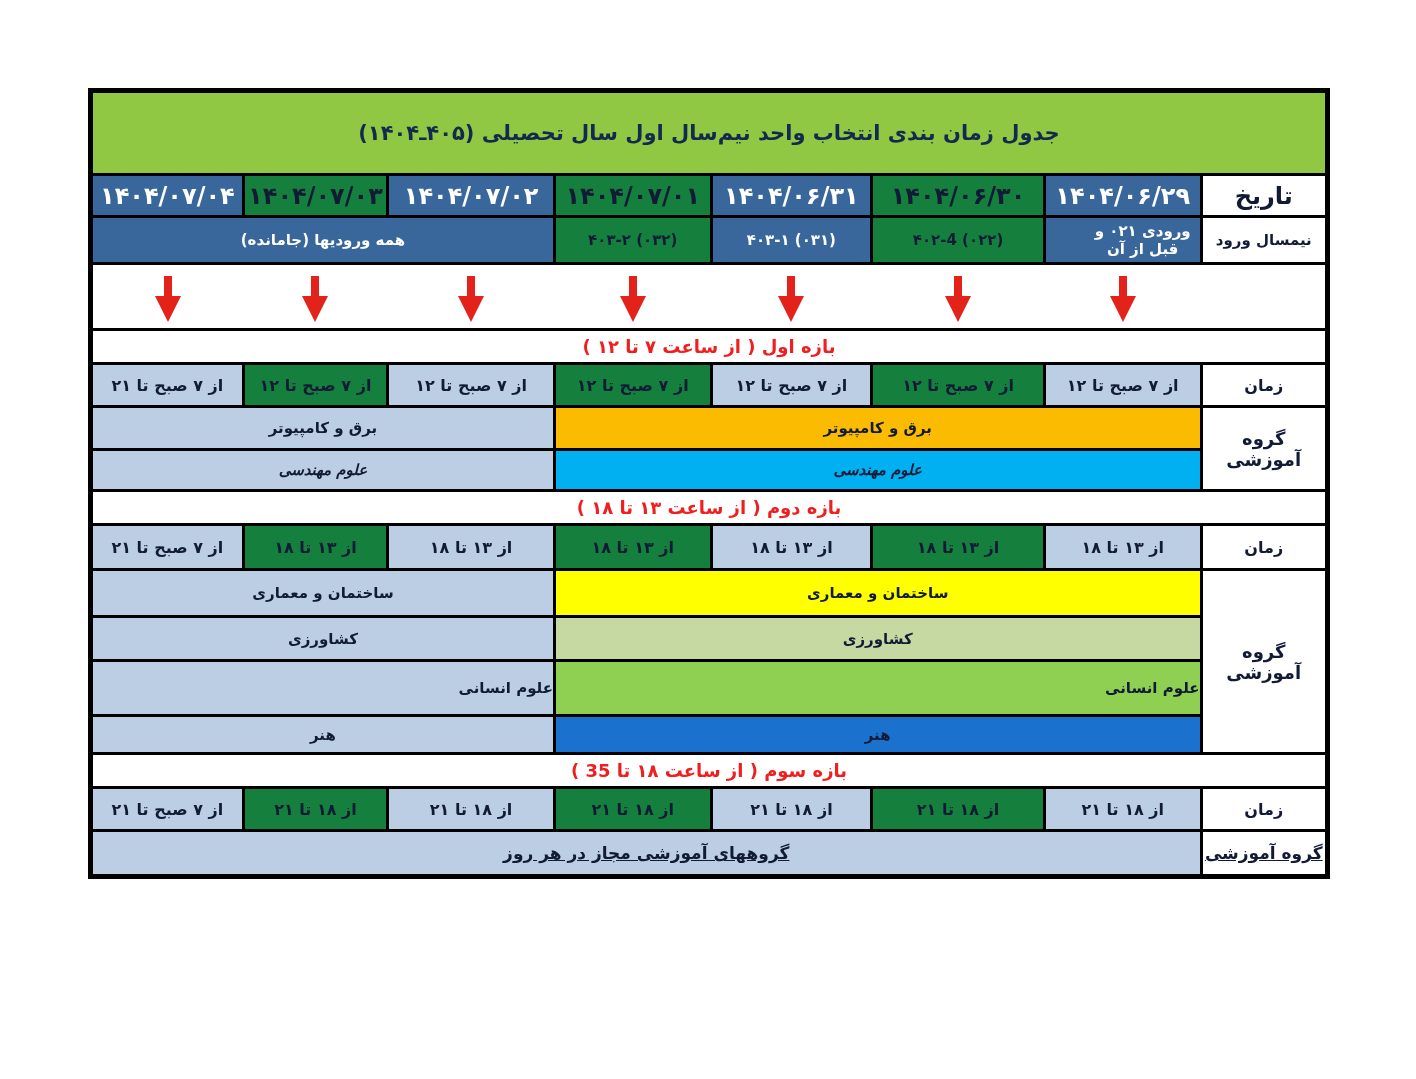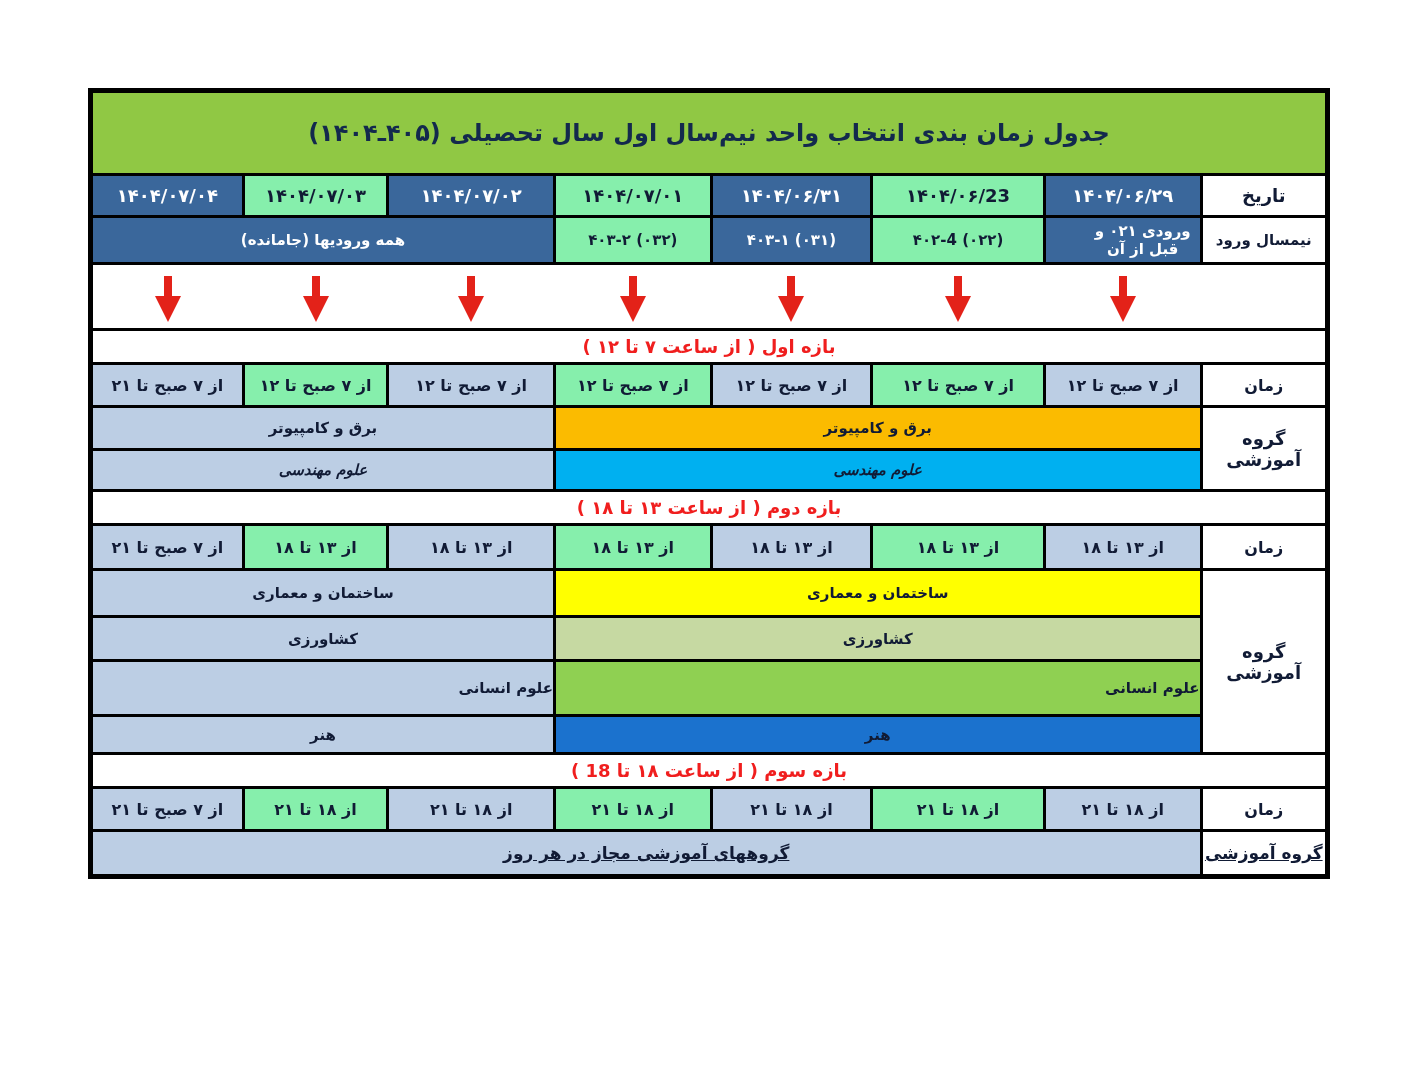--- a/index.html
+++ b/index.html
@@ -26,7 +26,7 @@
   .r-g2c td { height:55px;text-align:right; } .r-g2d td { height:38px; }
   .r-bottom td  { height:46px; font-size:17px;text-decoration:underline; }
   
-  .title-cell { background:#90C844; color:#13294d; font-size:24px;text-align:center; }
+  .title-cell { background:#90C844; color:#13294d; font-size:21px;text-align:center; }
   .lbl   { background:#ffffff; font-size:18px; }
   .dark  { background:#3A679B; color:#ffffff; }
   .white { background:#86efac; }

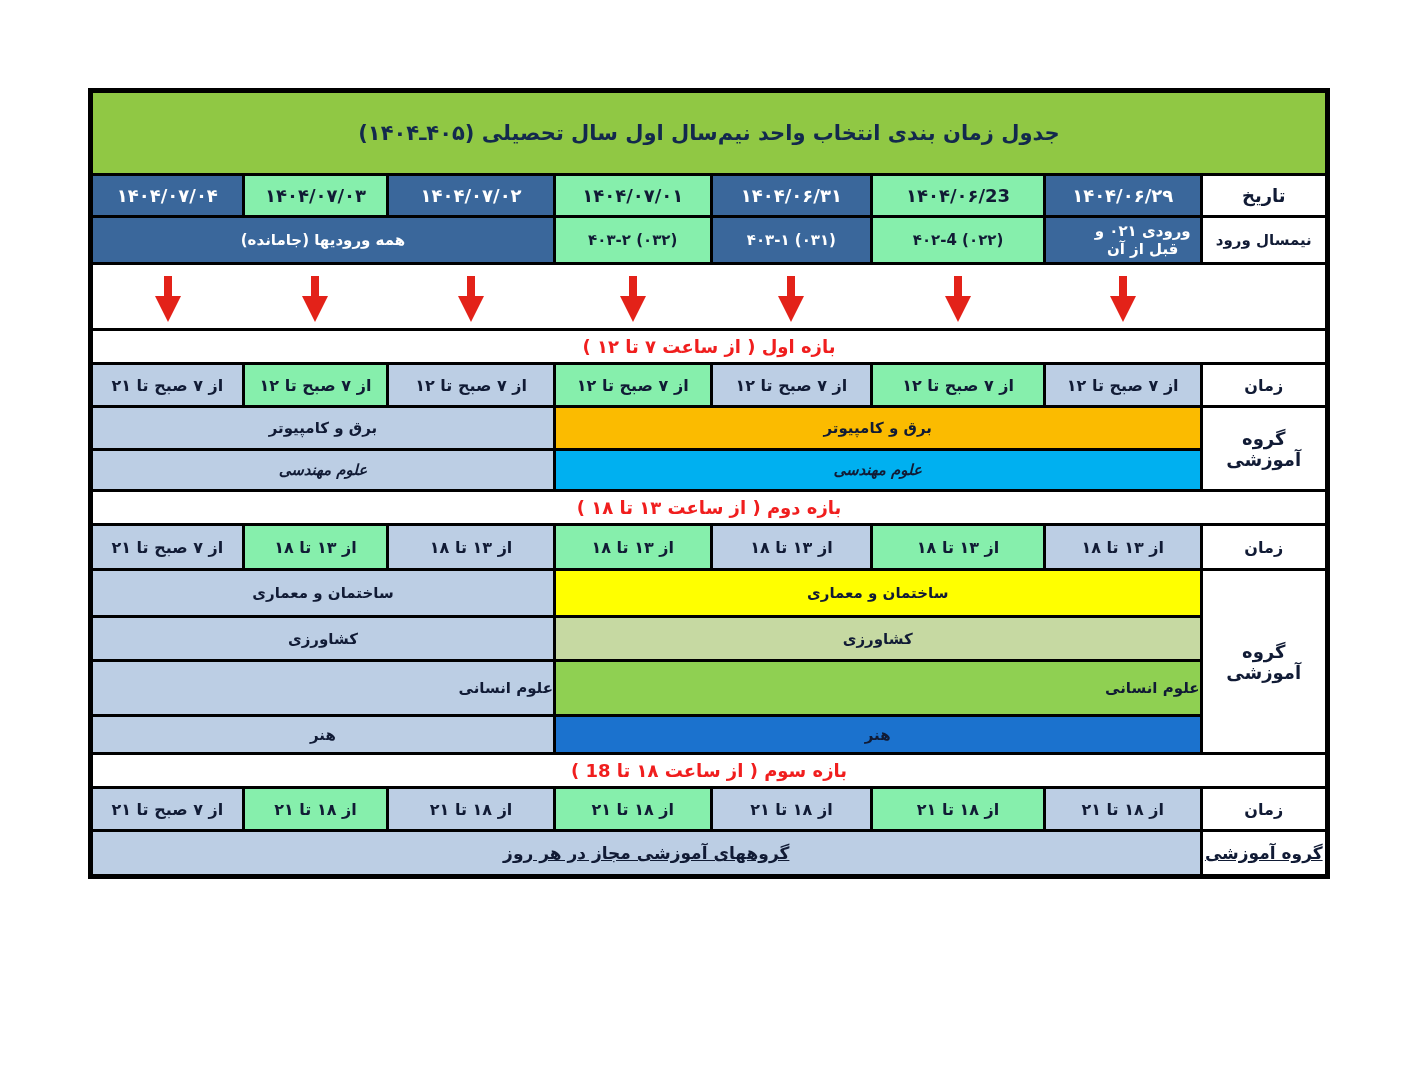--- a/index.html
+++ b/index.html
@@ -15,7 +15,7 @@
        font-weight:bold; color:#111b35; overflow:hidden; }
   
   .r-title td   { height:84px; }
-  .r-dates td   { height:42px; font-size:18px; }
+  .r-dates td   { height:42px; font-size:24px; }
   .r-sem td     { height:47px; font-size:15px; }
   .r-arrows td  { height:66px; }
   .r-ptitle td  { height:34px;margin-top:32px; }

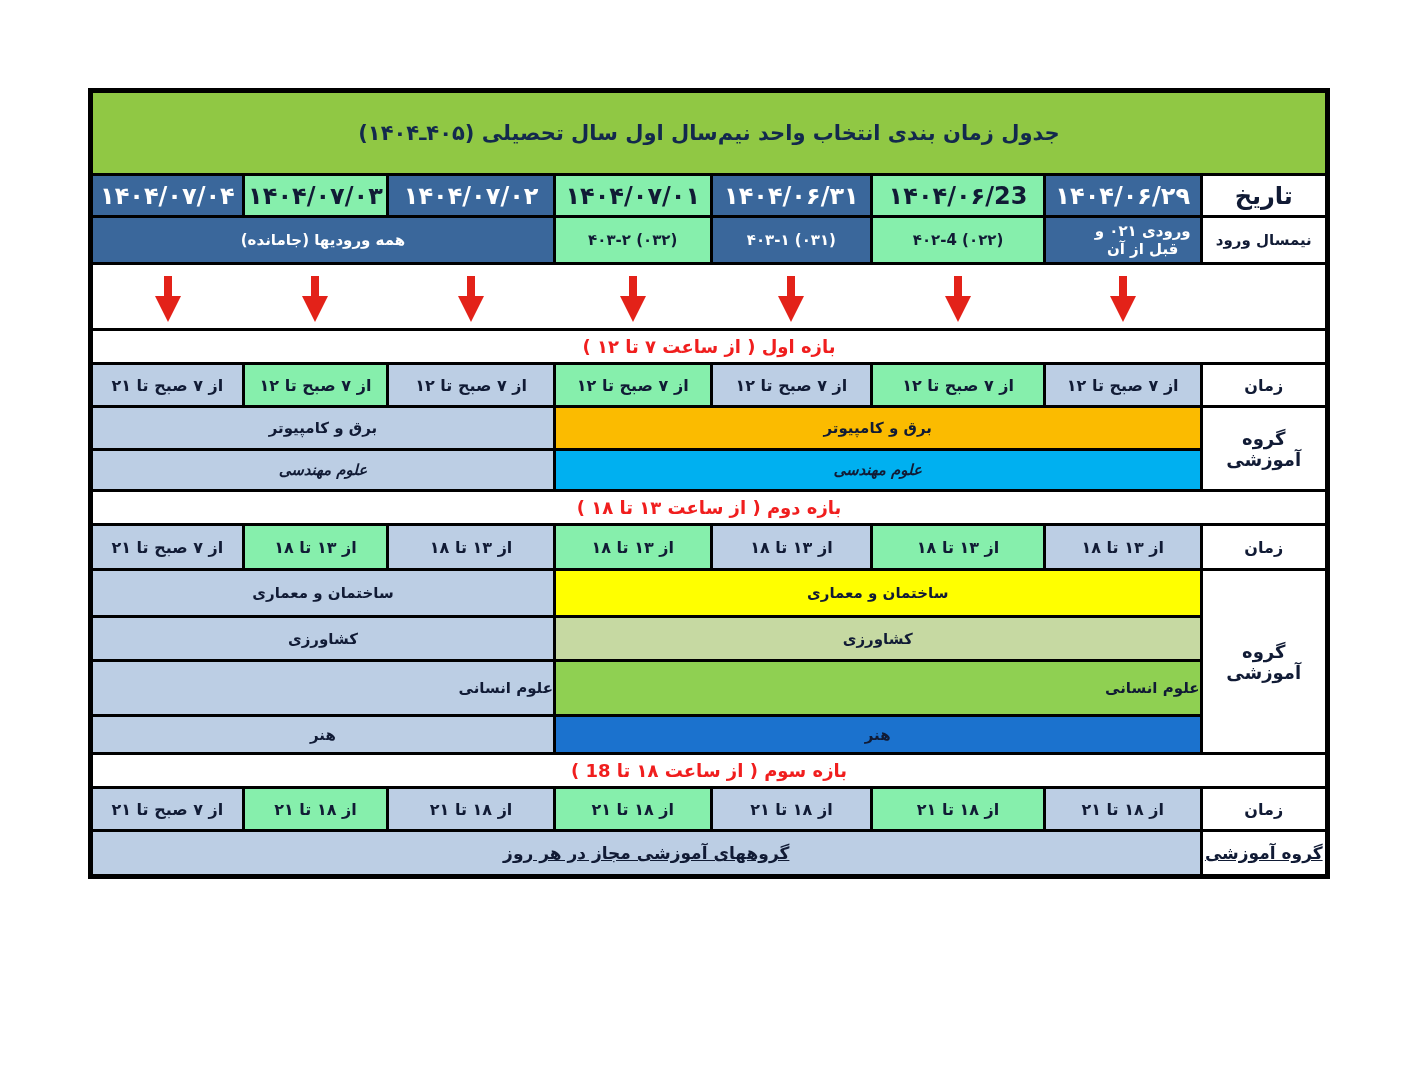--- a/index.html
+++ b/index.html
@@ -29,7 +29,7 @@
   .title-cell { background:#90C844; color:#13294d; font-size:21px;text-align:center; }
   .lbl   { background:#ffffff; font-size:18px; }
   .dark  { background:#3A679B; color:#ffffff; }
-  .white { background:#86efac; }
+  .white { background:#15803d; }
   .light { background:#BCCEE4; }
   .sem-small { font-size:14px;padding-left:40px; }
   .ptitle { background:#ffffff; color:#F01E1E; font-size:18px; letter-spacing:0.5px; }

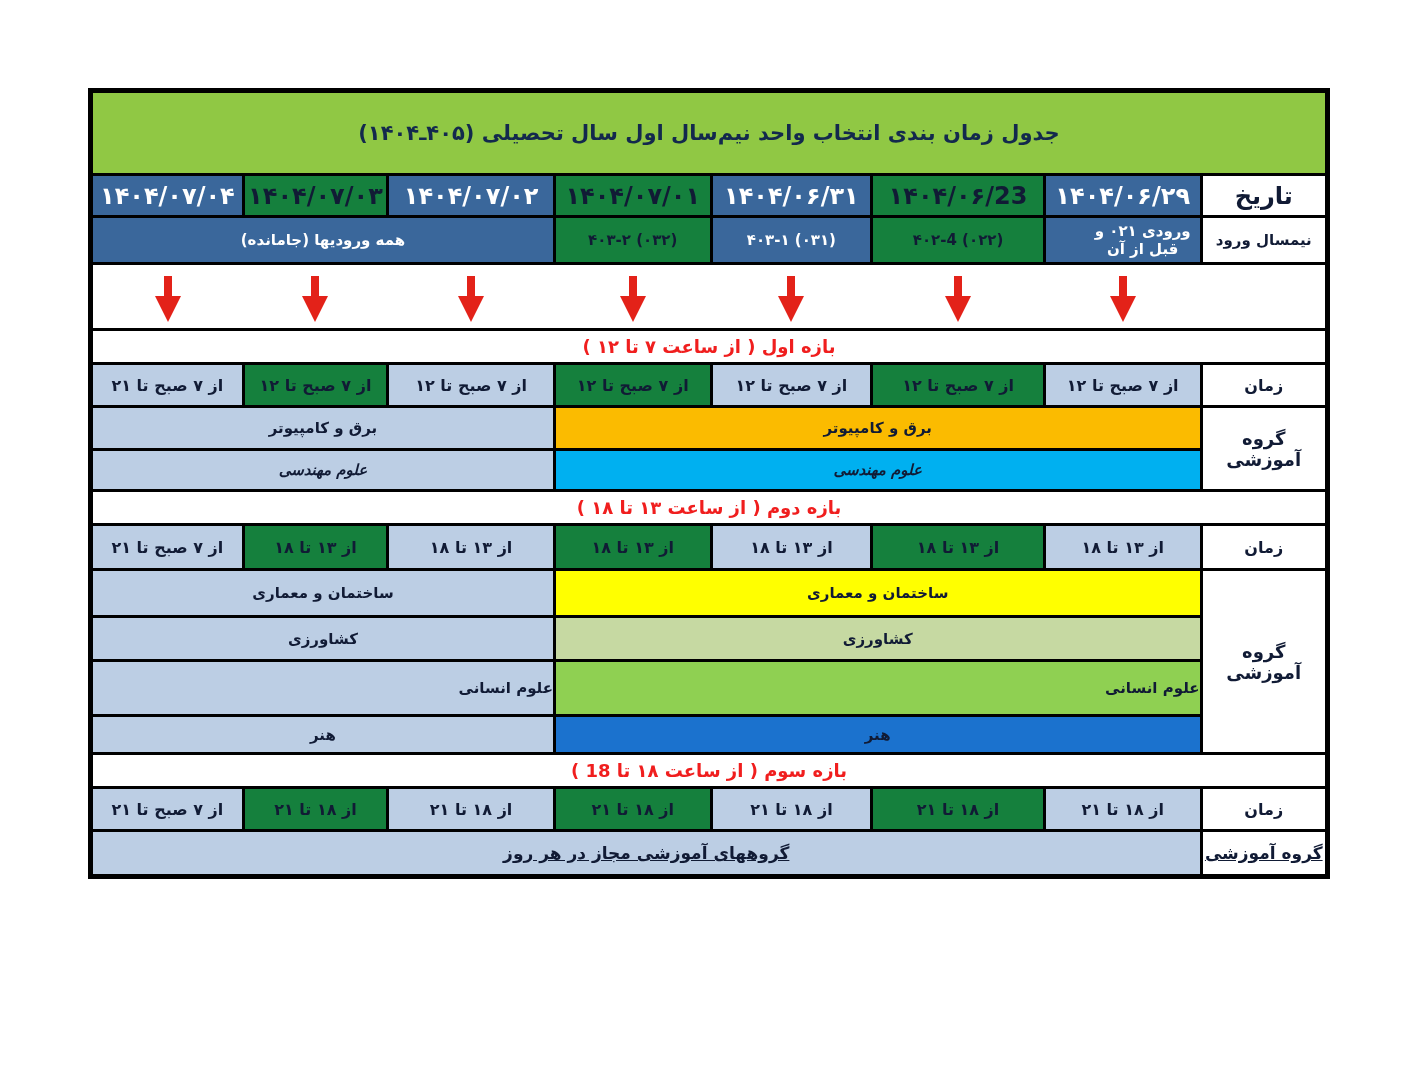--- a/index.html
+++ b/index.html
@@ -68,7 +68,7 @@
     <tr class="r-dates">
       <td class="lbl">تاریخ</td>
       <td class="dark"><span class="num">۱۴۰۴/۰۶/۲۹</span></td>
-      <td class="white"><span class="num">۱۴۰۴/۰۶/23</span></td>
+      <td class="white"><span class="num">۱۴۰۴/۰۶/۳۰</span></td>
       <td class="dark"><span class="num">۱۴۰۴/۰۶/۳۱</span></td>
       <td class="white"><span class="num">۱۴۰۴/۰۷/۰۱</span></td>
       <td class="dark"><span class="num">۱۴۰۴/۰۷/۰۲</span></td>

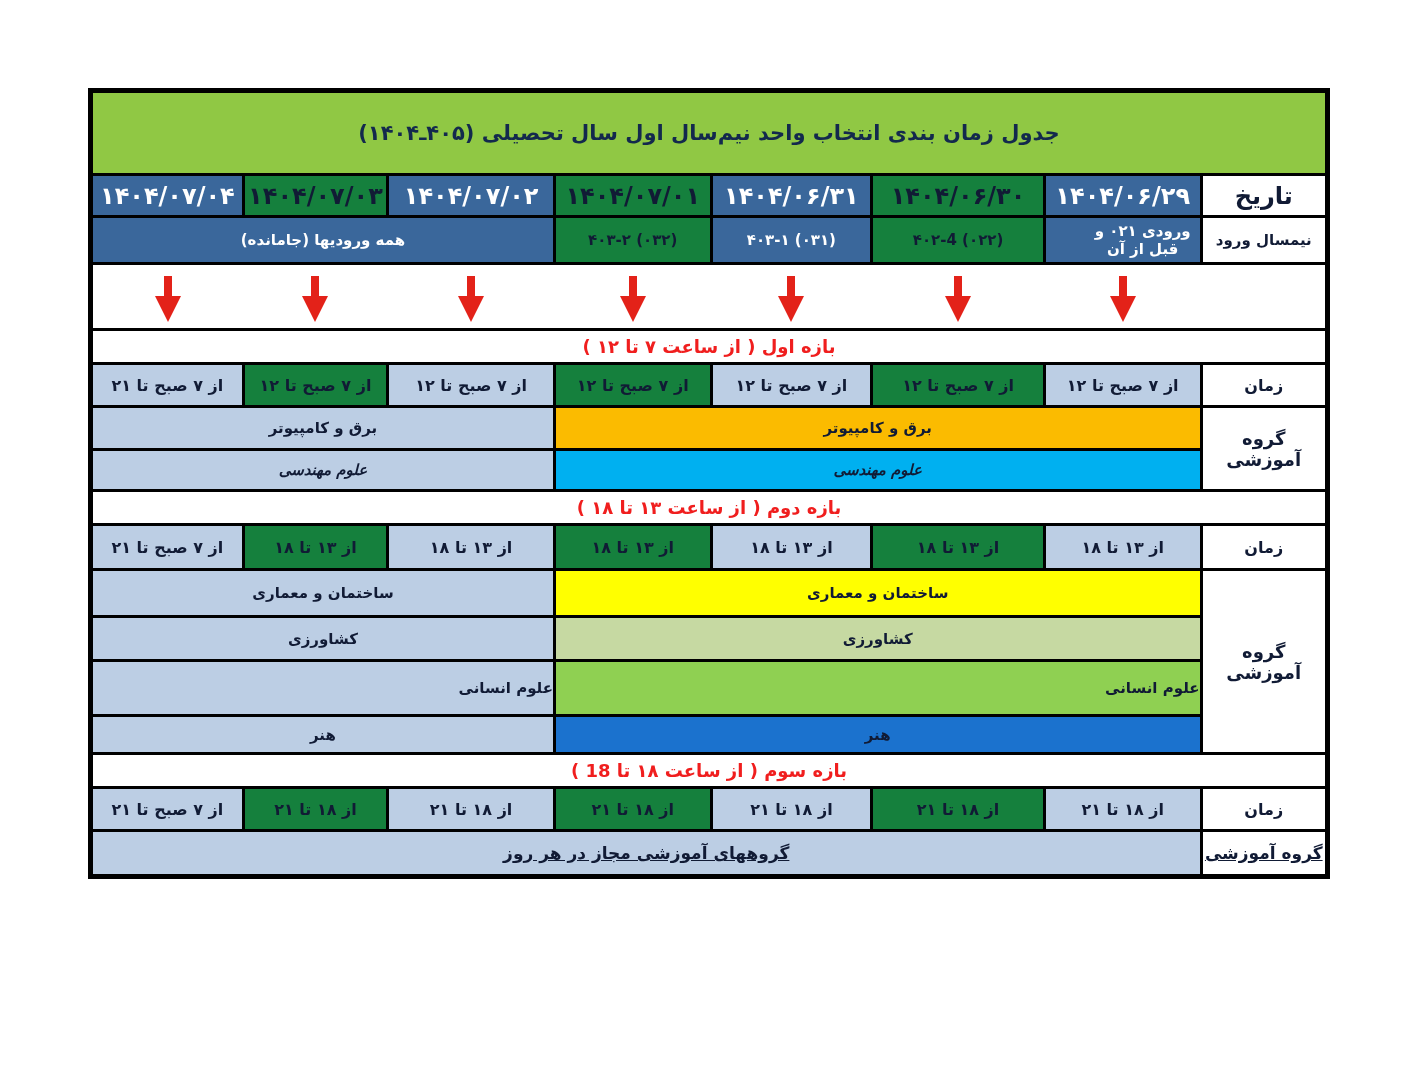--- a/index.html
+++ b/index.html
@@ -179,7 +179,7 @@
     </tr>
 
     <tr class="r-ptitle">
-      <td colspan="8" class="ptitle">بازه سوم ( از ساعت ۱۸ تا 18 )</td>
+      <td colspan="8" class="ptitle">بازه سوم ( از ساعت ۱۸ تا 35 )</td>
     </tr>
     <tr class="r-time">
       <td class="lbl">زمان</td>

